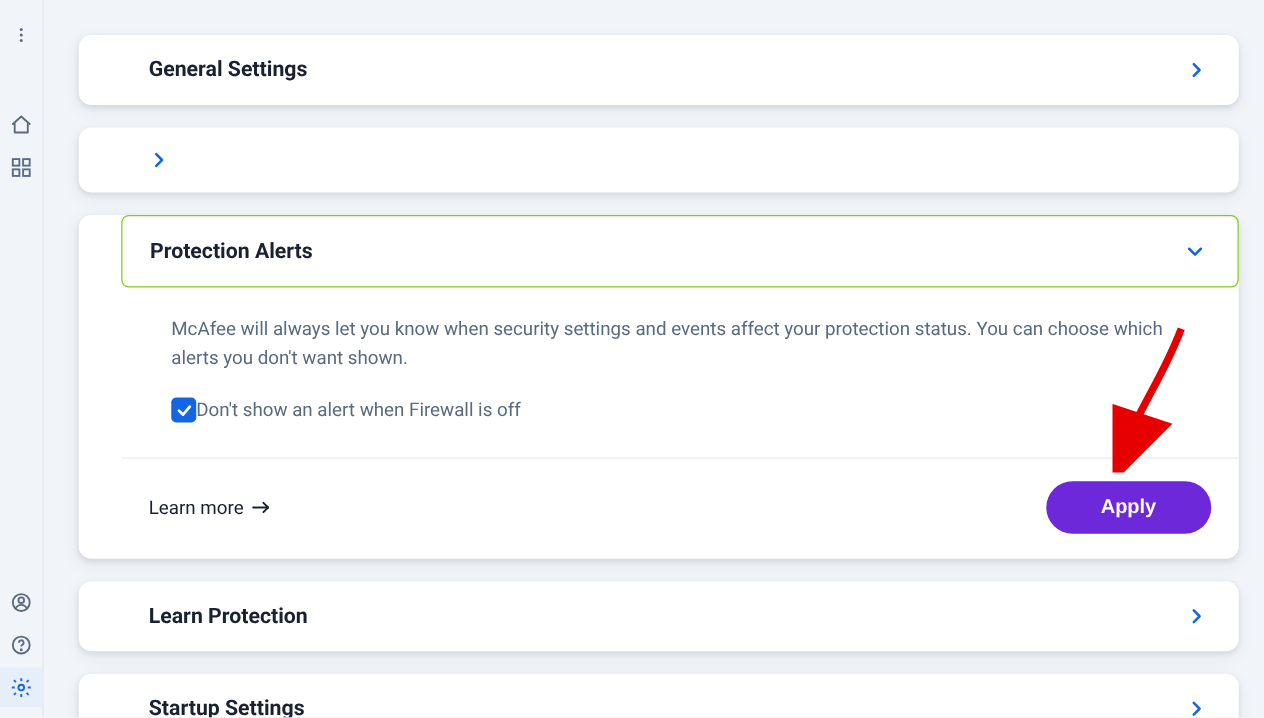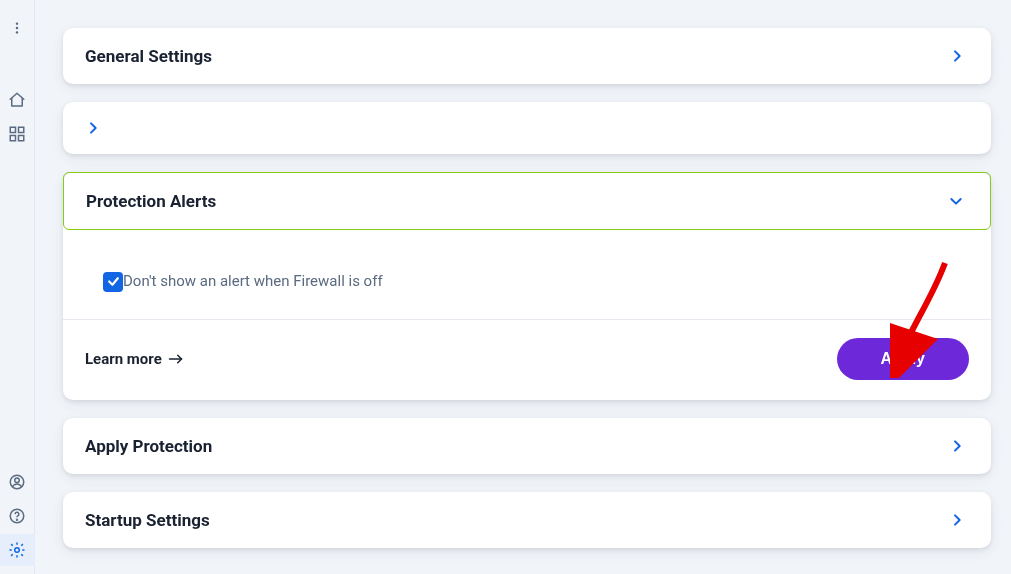--- a/index.html
+++ b/index.html
@@ -48,6 +48,7 @@
     border-radius: 10px;
     box-shadow: 0 2px 4px rgba(50,60,80,0.10), 0 4px 14px rgba(50,60,80,0.07);
     margin-bottom: 18px;
+    padding-left: 34px;
   }
   .card-header {
     display: flex;

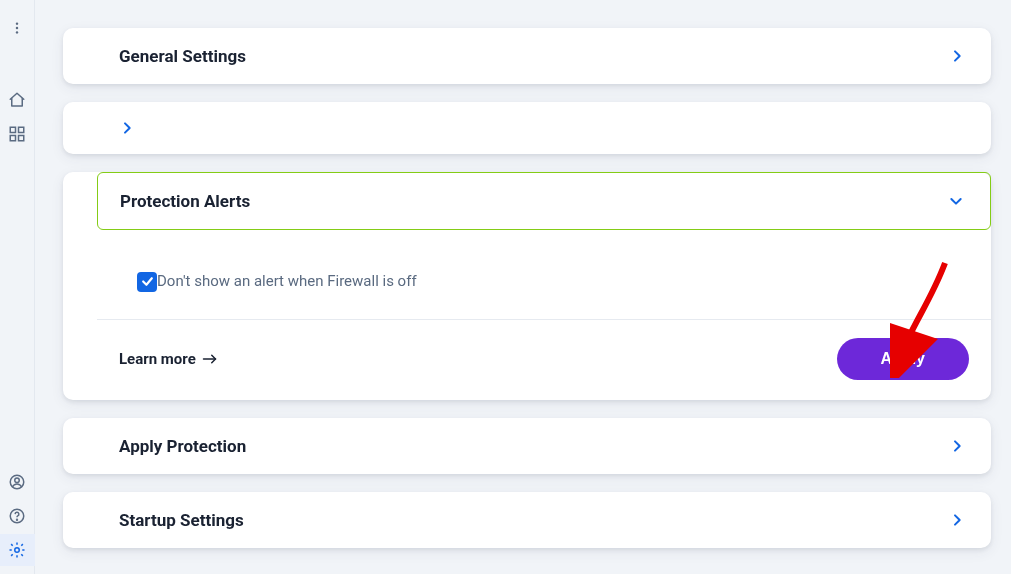--- a/index.html
+++ b/index.html
@@ -212,6 +212,7 @@
       </span>
     </div>
     <div class="card-body">
+      <p>McAfee will always let you know when security settings and events affect your protection status. You can choose which alerts you don't want shown.</p>
       <div class="checkbox-row">
         <span class="cb">
           <svg viewBox="0 0 24 24" fill="none" stroke="currentColor" stroke-width="4" stroke-linecap="round" stroke-linejoin="round">

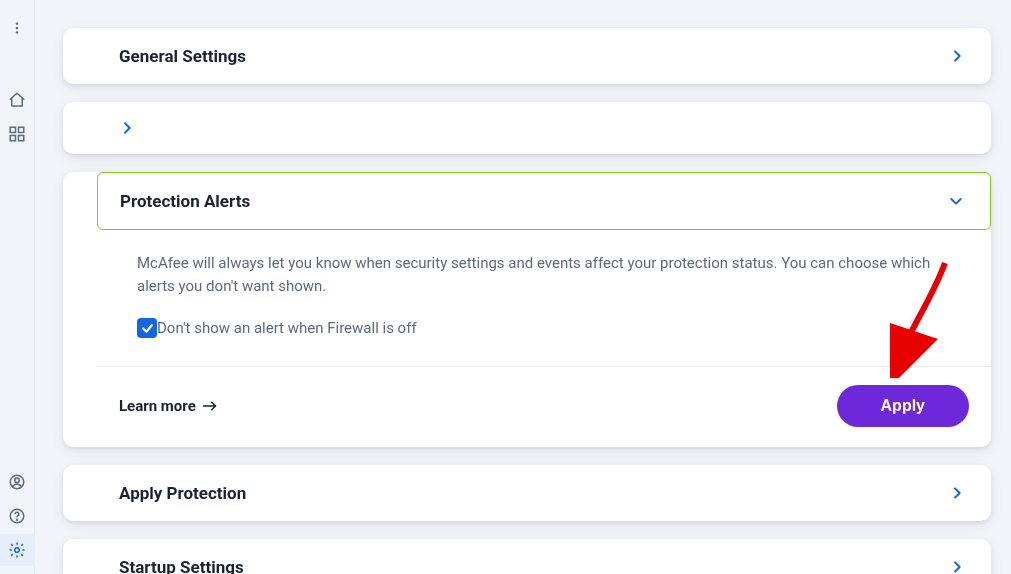--- a/index.html
+++ b/index.html
@@ -101,7 +101,7 @@
   }
   .learn-more {
     font-size: 15px;
-    font-weight: 700;
+    font-weight: 400;
     color: #1a2232;
     cursor: pointer;
     display: flex;

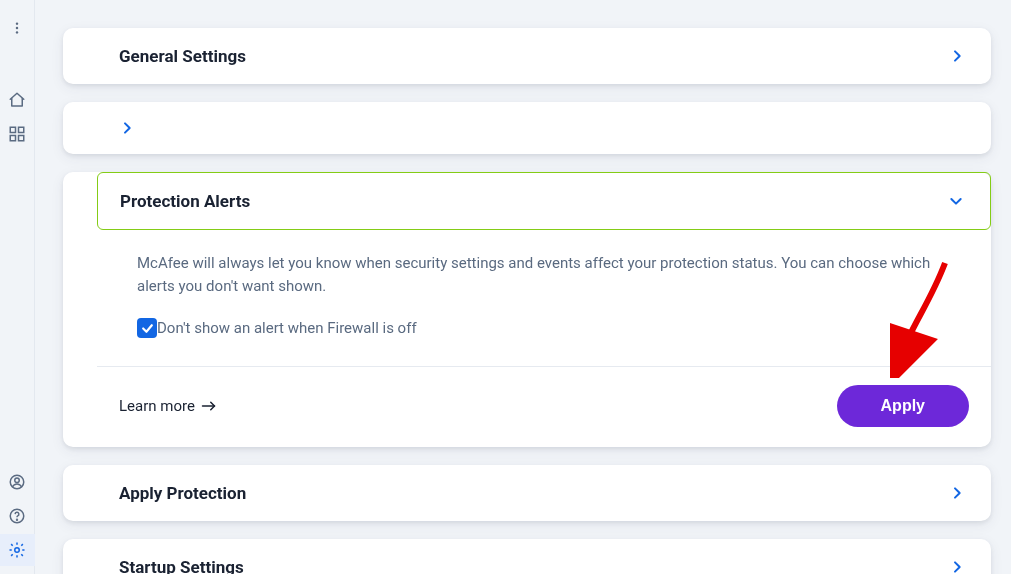--- a/index.html
+++ b/index.html
@@ -238,7 +238,7 @@
 
   <div class="card">
     <div class="card-header">
-      <div class="card-title">Apply Protection</div>
+      <div class="card-title">Learn Protection</div>
       <span class="chevron">
         <svg viewBox="0 0 24 24" fill="none" stroke="currentColor" stroke-width="3" stroke-linecap="round" stroke-linejoin="round">
             <polyline points="9 5 16 12 9 19"></polyline>

